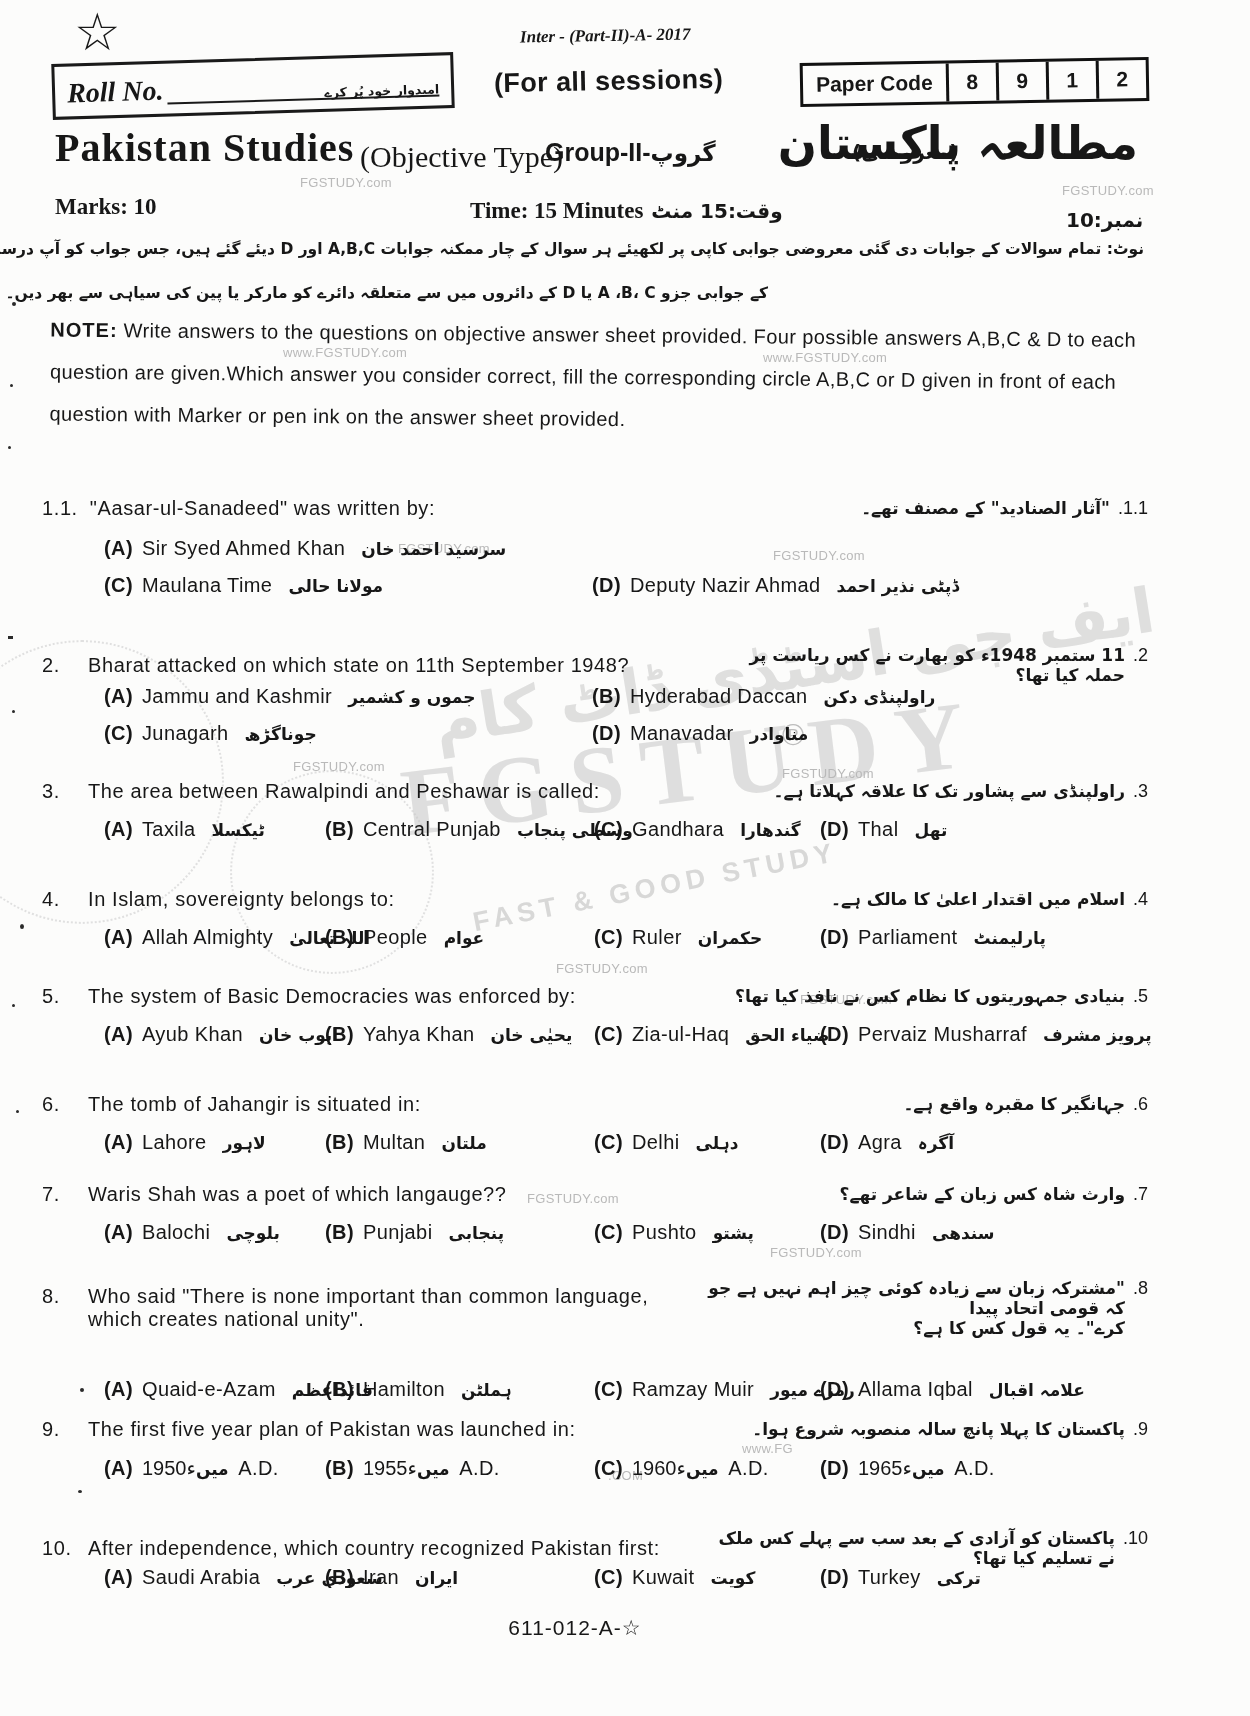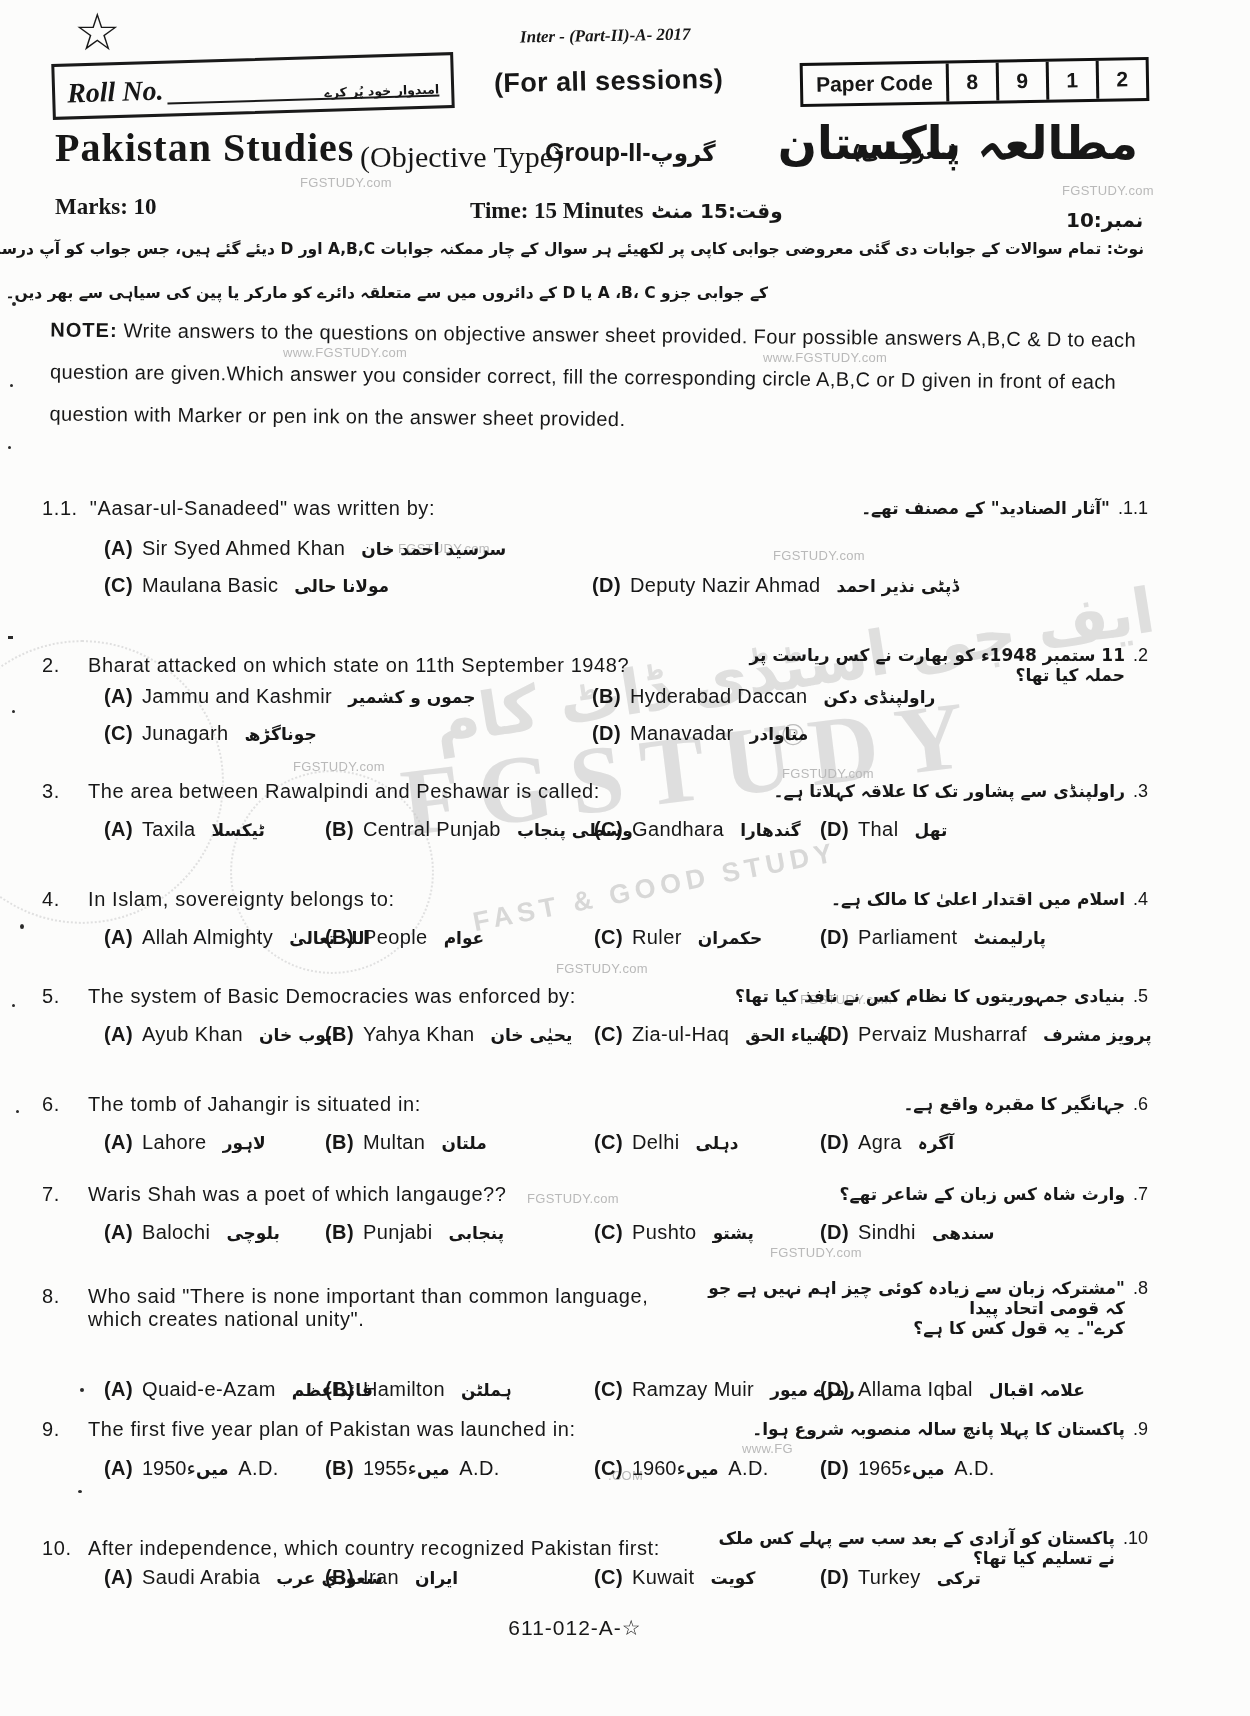--- a/index.html
+++ b/index.html
@@ -168,7 +168,7 @@
           </div>
         </div>
         <div class="opt" style="left:62px;top:40px"><span class="ol">(A)</span><span class="oen">Sir Syed Ahmed Khan</span><span class="our ur">سرسید احمد خان</span></div>
-        <div class="opt" style="left:62px;top:77px"><span class="ol">(C)</span><span class="oen">Maulana Basic</span><span class="our ur">مولانا حالی</span></div>
+        <div class="opt" style="left:62px;top:77px"><span class="ol">(C)</span><span class="oen">Maulana Time</span><span class="our ur">مولانا حالی</span></div>
         <div class="opt" style="left:550px;top:77px"><span class="ol">(D)</span><span class="oen">Deputy Nazir Ahmad</span><span class="our ur">ڈپٹی نذیر احمد</span></div>
       </div>
       <div class="qblock" style="top: 645px;">

